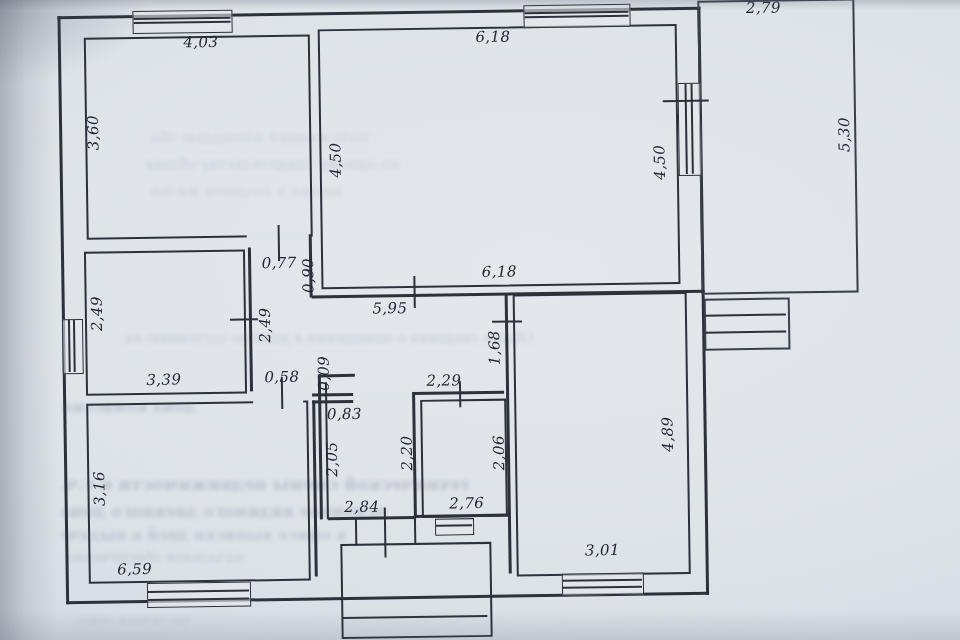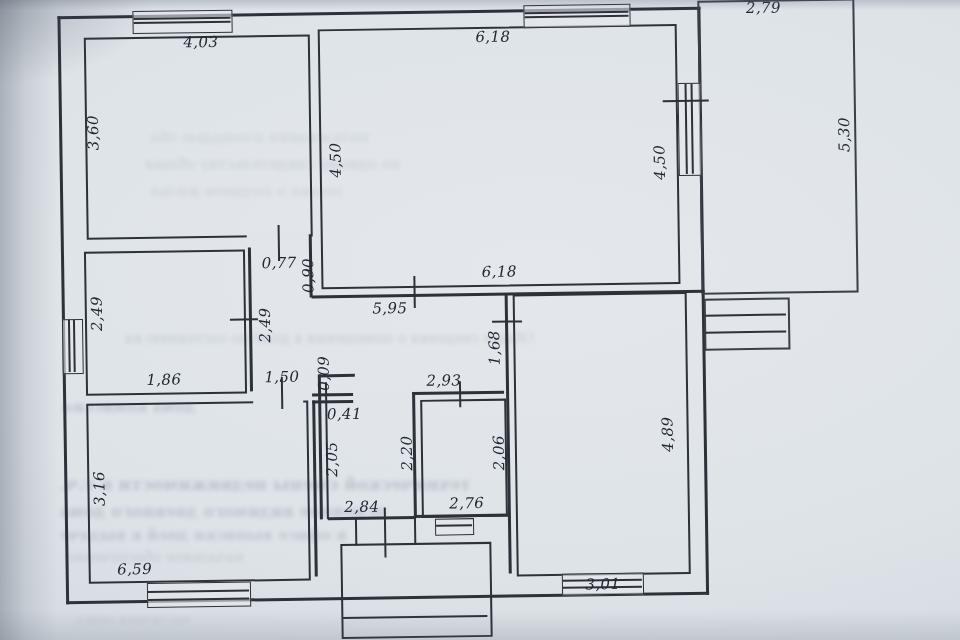--- a/index.html
+++ b/index.html
@@ -131,7 +131,7 @@
         <span class="dim" style="left: 390px; top: 307px;">5,95</span>
         <span class="dim rot" style="left: 97px; top: 308px;">2,49</span>
         <span class="dim rot" style="left: 265px; top: 322px;">2,49</span>
-        <span class="dim" style="left: 163px; top: 375px;">1,86</span>
+        <span class="dim" style="left: 163px; top: 375px;">3,39</span>
         <span class="dim" style="left: 281px; top: 374px;">1,50</span>
         <span class="dim rot" style="left: 323px; top: 371px;">0,09</span>
         <span class="dim rot" style="left: 494px; top: 348px;">1,68</span>

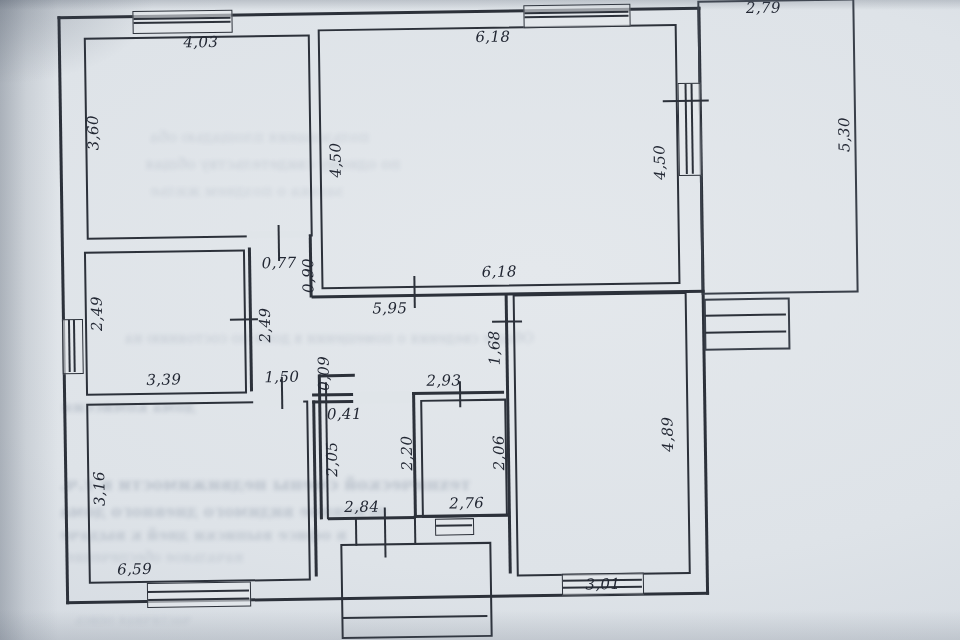--- a/index.html
+++ b/index.html
@@ -132,7 +132,7 @@
         <span class="dim rot" style="left: 97px; top: 308px;">2,49</span>
         <span class="dim rot" style="left: 265px; top: 322px;">2,49</span>
         <span class="dim" style="left: 163px; top: 375px;">3,39</span>
-        <span class="dim" style="left: 281px; top: 374px;">1,50</span>
+        <span class="dim" style="left: 281px; top: 374px;">0,58</span>
         <span class="dim rot" style="left: 323px; top: 371px;">0,09</span>
         <span class="dim rot" style="left: 494px; top: 348px;">1,68</span>
         <span class="dim" style="left: 443px; top: 380px;">2,93</span>

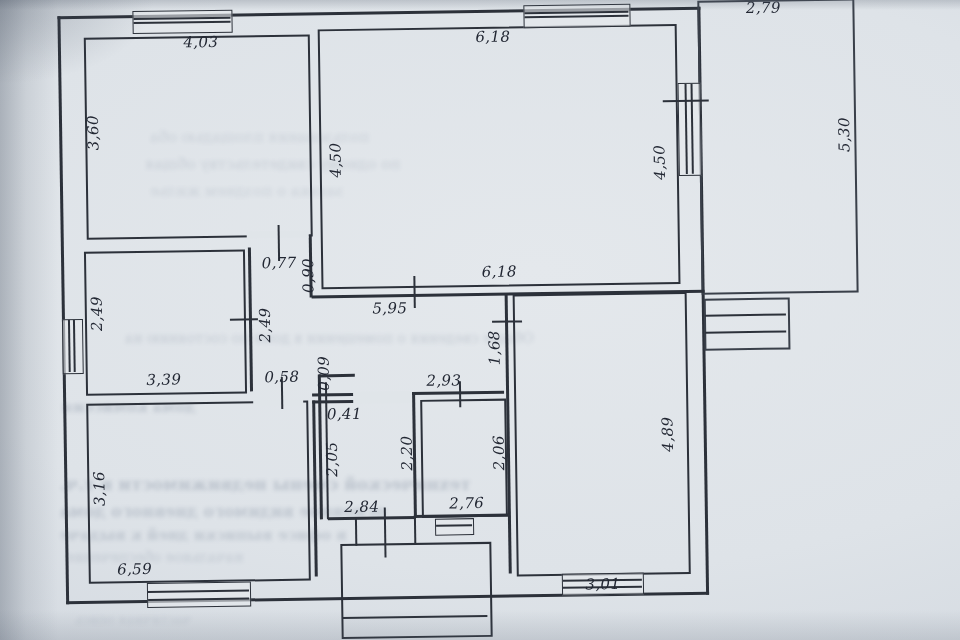--- a/index.html
+++ b/index.html
@@ -135,7 +135,7 @@
         <span class="dim" style="left: 281px; top: 374px;">0,58</span>
         <span class="dim rot" style="left: 323px; top: 371px;">0,09</span>
         <span class="dim rot" style="left: 494px; top: 348px;">1,68</span>
-        <span class="dim" style="left: 443px; top: 380px;">2,93</span>
+        <span class="dim" style="left: 443px; top: 380px;">2,29</span>
         <span class="dim" style="left: 343px; top: 412px;">0,41</span>
         <span class="dim rot" style="left: 330px; top: 457px;">2,05</span>
         <span class="dim rot" style="left: 405px; top: 452px;">2,20</span>

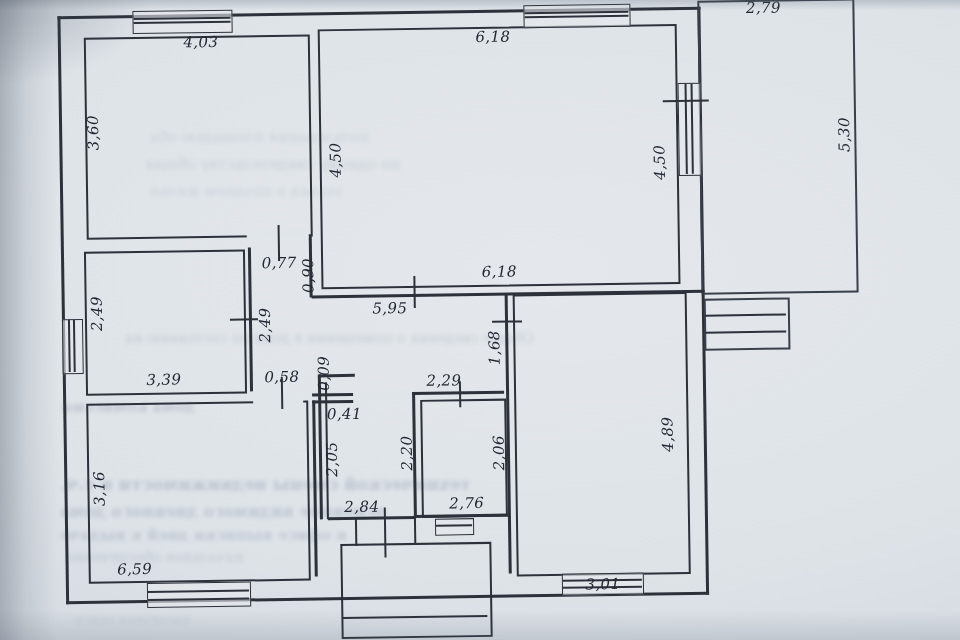--- a/index.html
+++ b/index.html
@@ -136,7 +136,7 @@
         <span class="dim rot" style="left: 323px; top: 371px;">0,09</span>
         <span class="dim rot" style="left: 494px; top: 348px;">1,68</span>
         <span class="dim" style="left: 443px; top: 380px;">2,29</span>
-        <span class="dim" style="left: 343px; top: 412px;">0,41</span>
+        <span class="dim" style="left: 343px; top: 412px;">0,83</span>
         <span class="dim rot" style="left: 330px; top: 457px;">2,05</span>
         <span class="dim rot" style="left: 405px; top: 452px;">2,20</span>
         <span class="dim rot" style="left: 497px; top: 453px;">2,06</span>

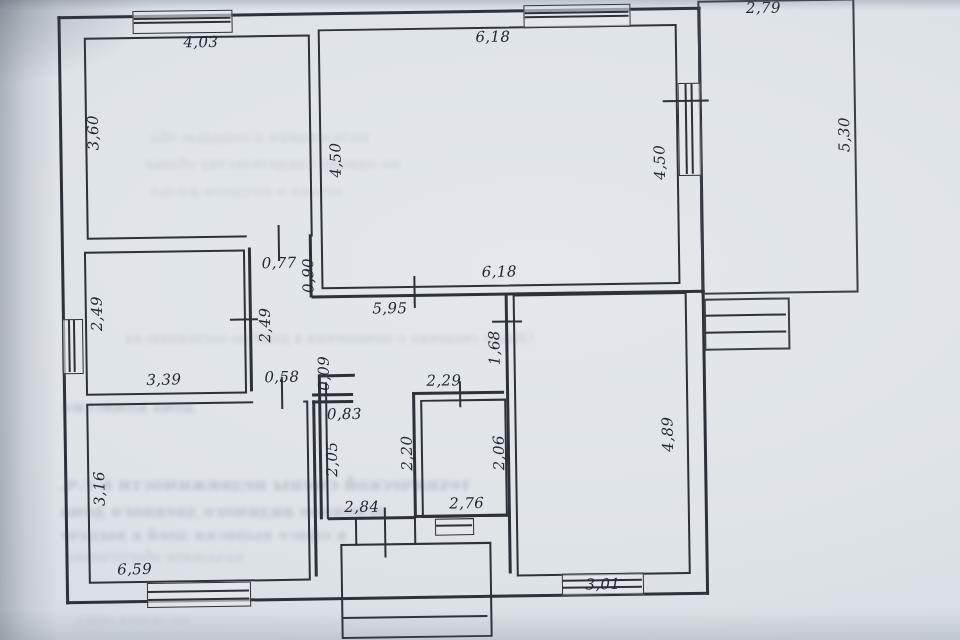--- a/index.html
+++ b/index.html
@@ -145,7 +145,7 @@
         <span class="dim" style="left: 464px; top: 503px;">2,76</span>
         <span class="dim rot" style="left: 666px; top: 437px;">4,89</span>
         <span class="dim" style="left: 131px; top: 564px;">6,59</span>
-        <span class="dim" style="left: 599px; top: 586px;">3,01</span>
+        <span class="dim" style="left: 599px; top: 552px;">3,01</span>
       </div>
   </div>
 

